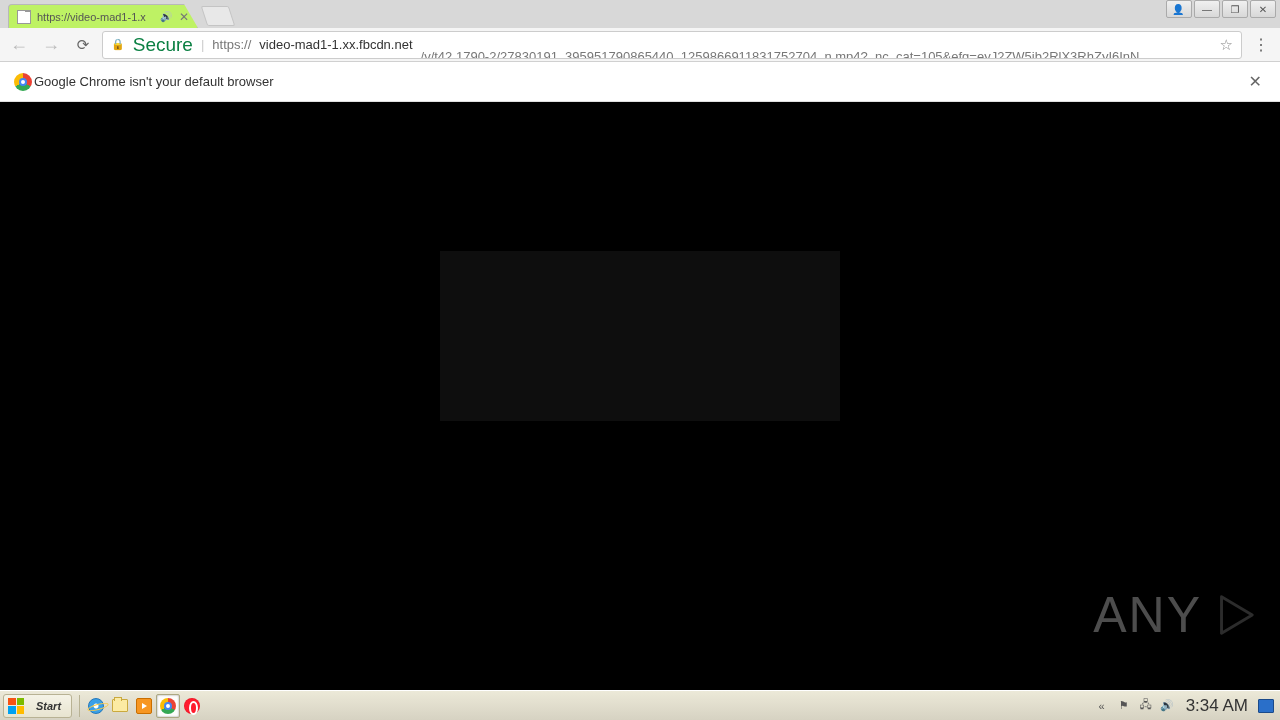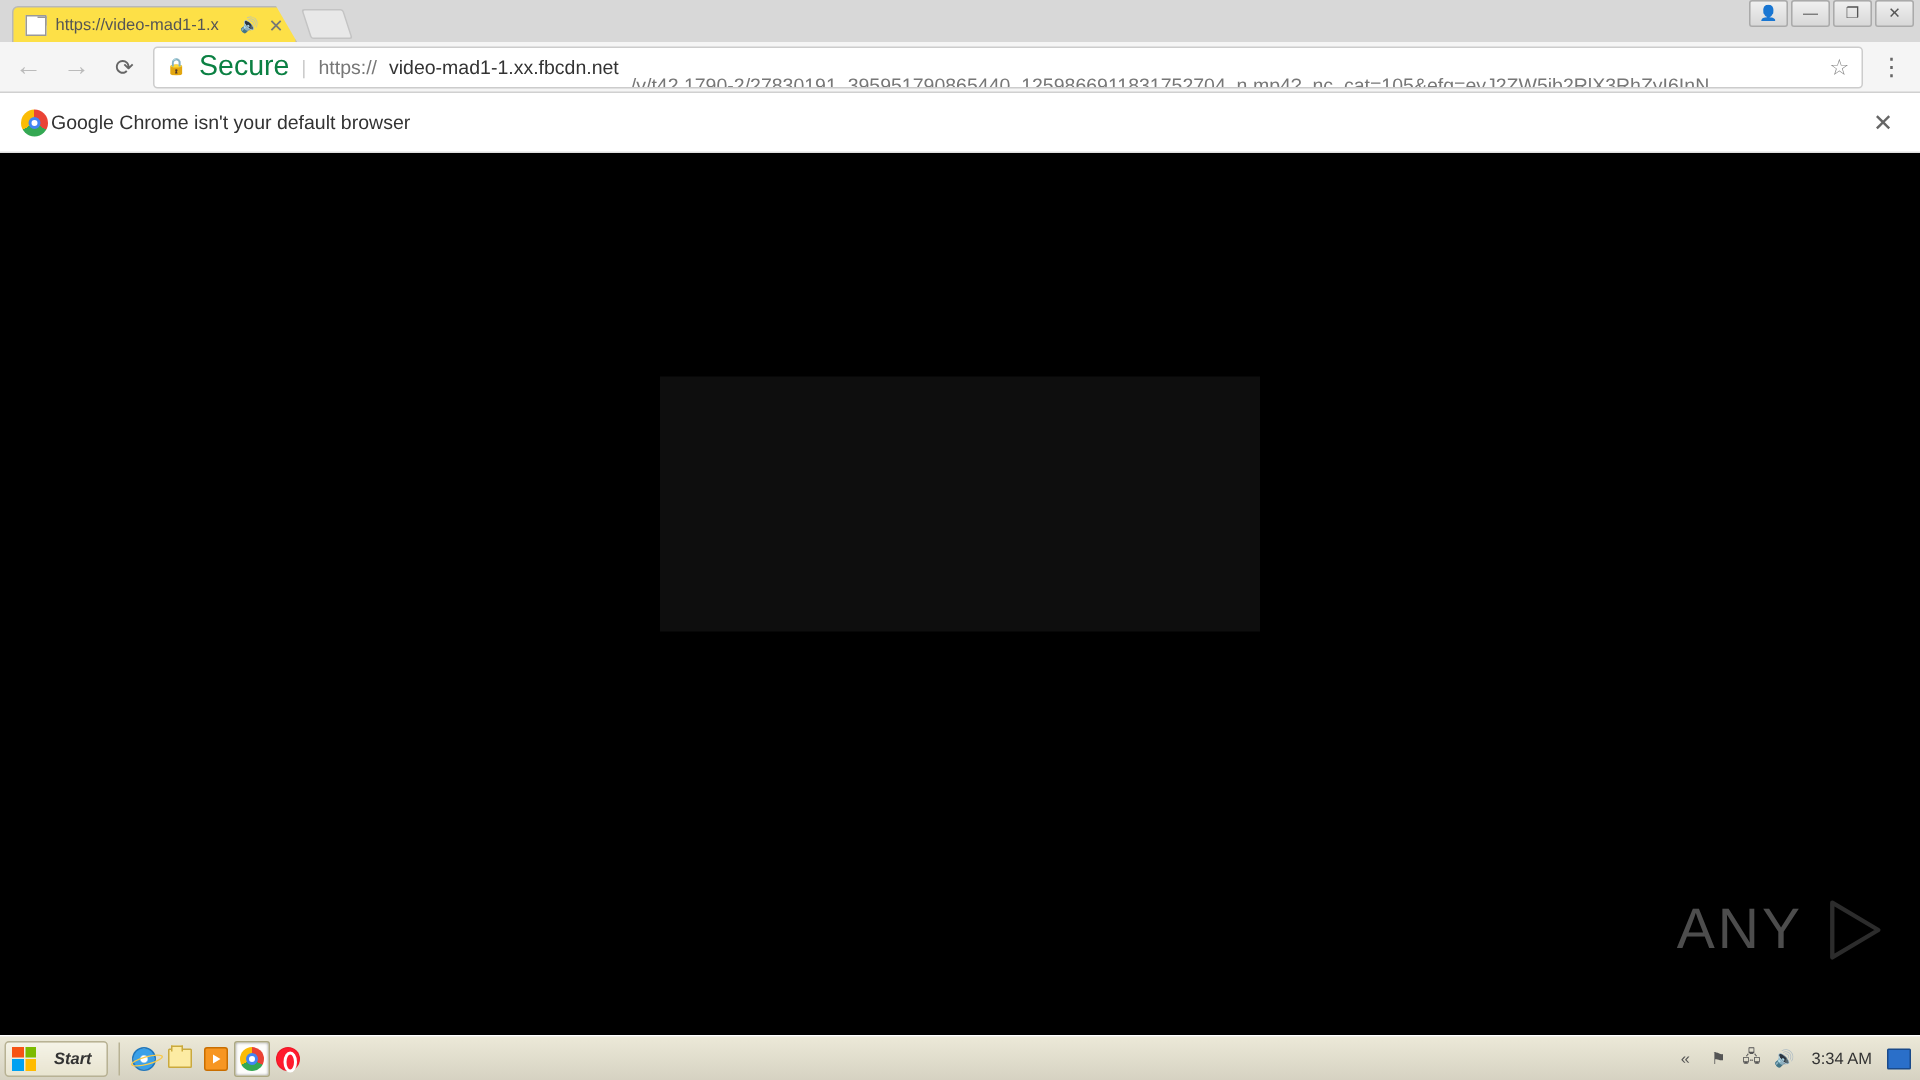--- a/index.html
+++ b/index.html
@@ -11,7 +11,7 @@
 
 
 .tab-strip { height: 28px; background: #d8d8d8; display: flex; align-items: flex-end; padding-left: 8px; padding-top: 2px; }
-.tab { height: 24px; width: 190px; background: #fde047; border: 1px solid #b8b8b8; border-bottom: none; border-radius: 4px 4px 0 0; display: flex; align-items: center; padding: 0 8px; font-size: 11px; color: #555; gap: 6px; position: relative; clip-path: polygon(0 0, calc(100% - 14px) 0, 100% 100%, 0 100%); }
+.tab { height: 24px; width: 190px; background: #bef264; border: 1px solid #b8b8b8; border-bottom: none; border-radius: 4px 4px 0 0; display: flex; align-items: center; padding: 0 8px; font-size: 11px; color: #555; gap: 6px; position: relative; clip-path: polygon(0 0, calc(100% - 14px) 0, 100% 100%, 0 100%); }
 .tab .page-ico { width: 14px; height: 14px; border: 1px solid #999; background: #fff; }
 .tab .page-ico::before { content: ""; display: block; width: 5px; height: 5px; border-top: 1px solid #999; border-right: 1px solid #999; margin-left: 7px; }
 .tab-title { flex: 1; overflow: hidden; white-space: nowrap; text-overflow: ellipsis; }

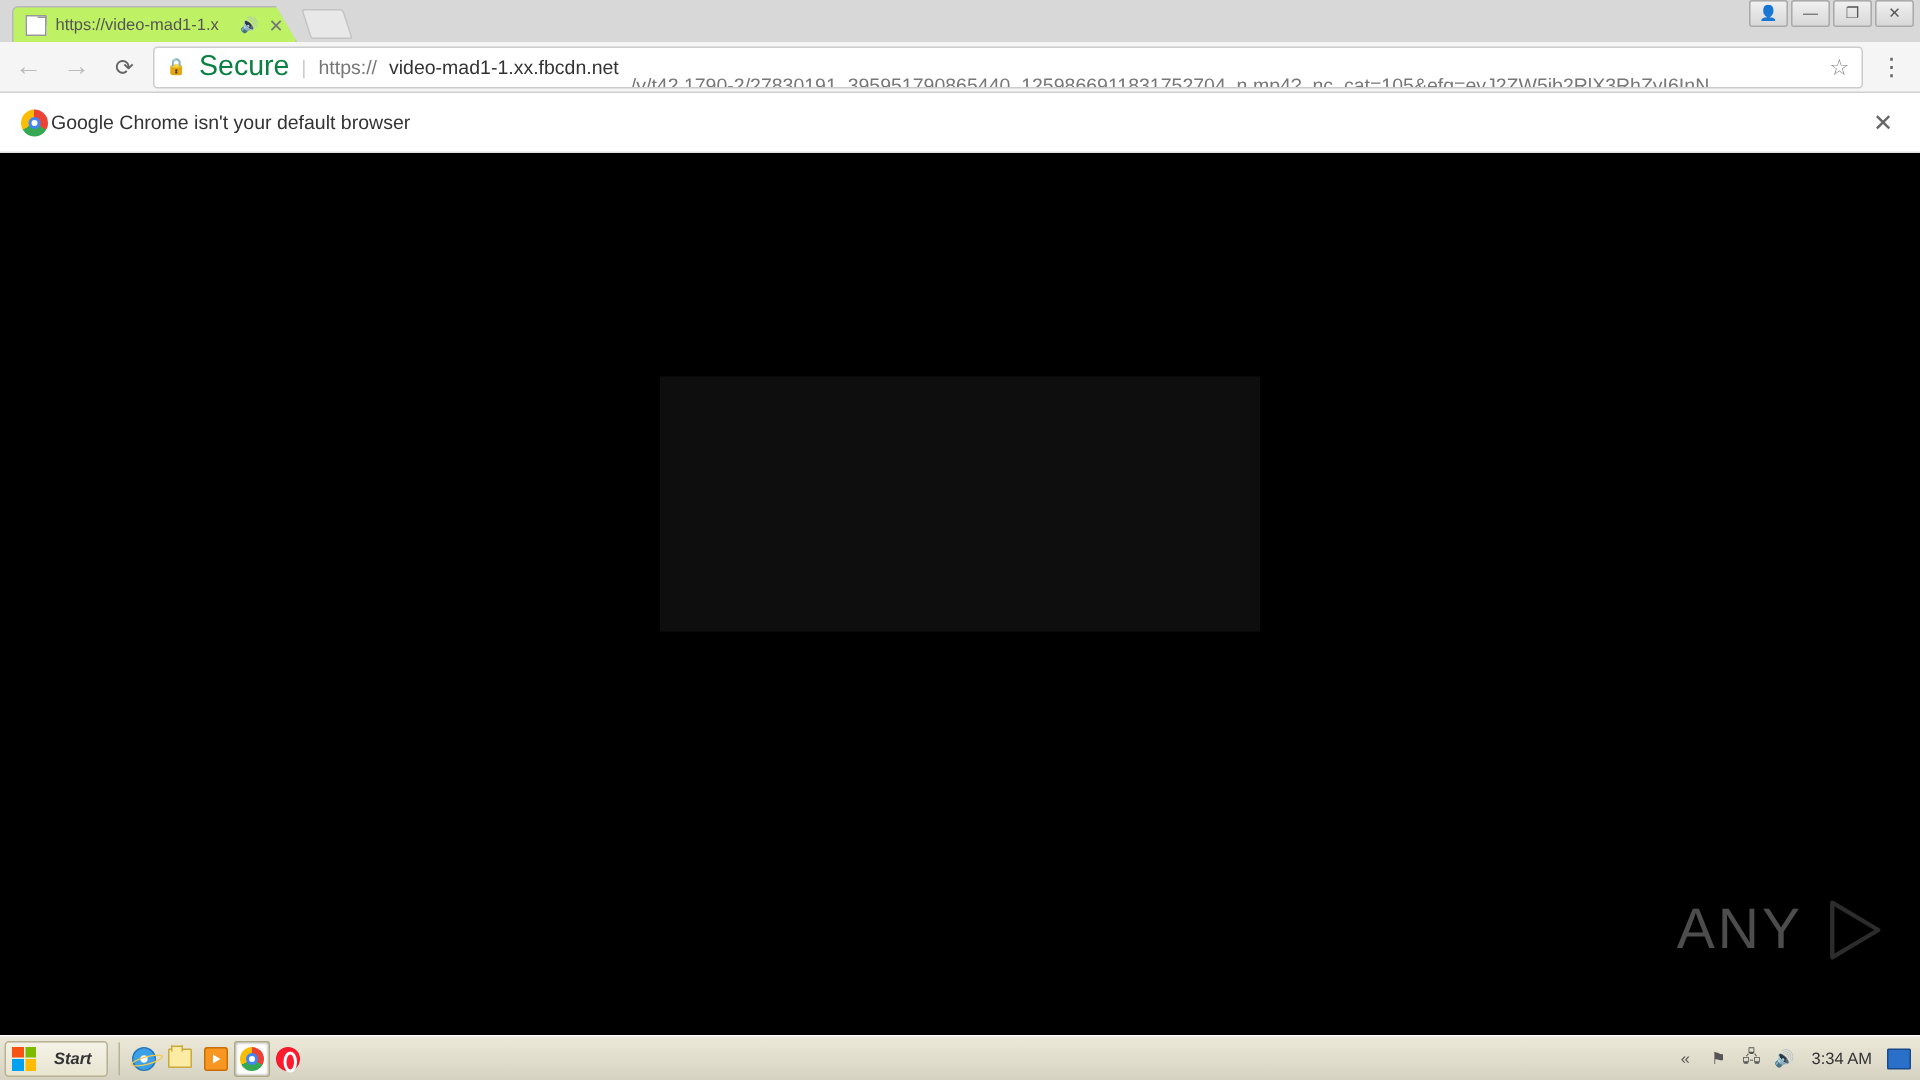--- a/index.html
+++ b/index.html
@@ -47,7 +47,7 @@
 .video-surface { width: 400px; height: 170px; background: #0e0e0e; margin-top: -120px; }
 
 
-.watermark { position: absolute; right: 22px; bottom: 46px; color: rgba(220,220,220,0.35); font-size: 38px; font-weight: 300; letter-spacing: 2px; display: flex; align-items: center; gap: 8px; font-family: Arial, sans-serif; }
+.watermark { position: absolute; right: 22px; bottom: 46px; color: rgba(220,220,220,0.35); font-size: 50px; font-weight: 300; letter-spacing: 2px; display: flex; align-items: center; gap: 8px; font-family: Arial, sans-serif; }
 .watermark svg { width: 48px; height: 48px; opacity: 0.4; }
 
 

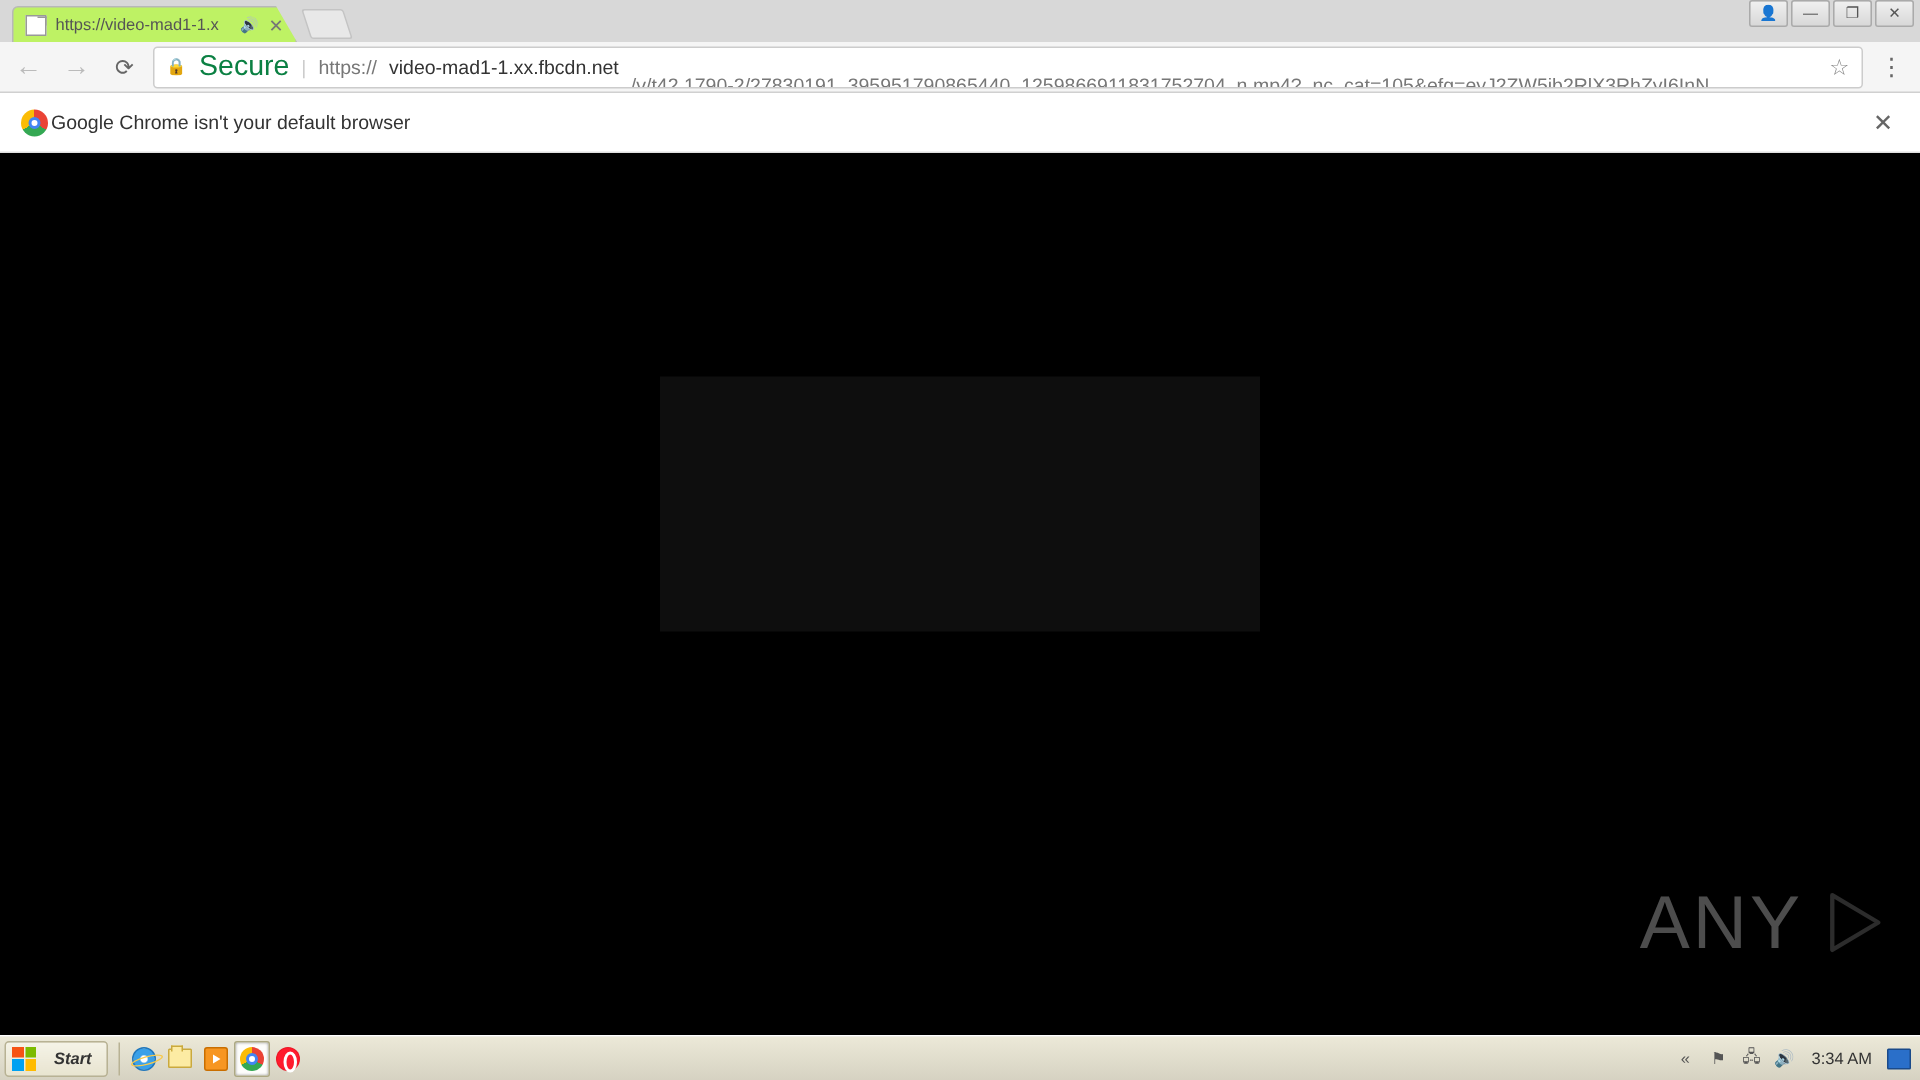--- a/index.html
+++ b/index.html
@@ -60,7 +60,7 @@
 .ql.active { background: #fdfdfb; border: 1px solid #aca882; box-shadow: inset 0 0 2px #888; }
 .tray { margin-left: auto; display: flex; align-items: center; gap: 6px; padding: 0 6px; font-size: 10px; color: #333; }
 .tray-ico { width: 16px; height: 16px; display: flex; align-items: center; justify-content: center; font-size: 11px; color: #555; }
-.clock { font-size: 11px; padding: 0 4px; }
+.clock { font-size: 17px; padding: 0 4px; }
 .desk { width: 16px; height: 14px; background: #2a6fc9; border: 1px solid #1a4a8a; border-radius: 1px; }
 
 

